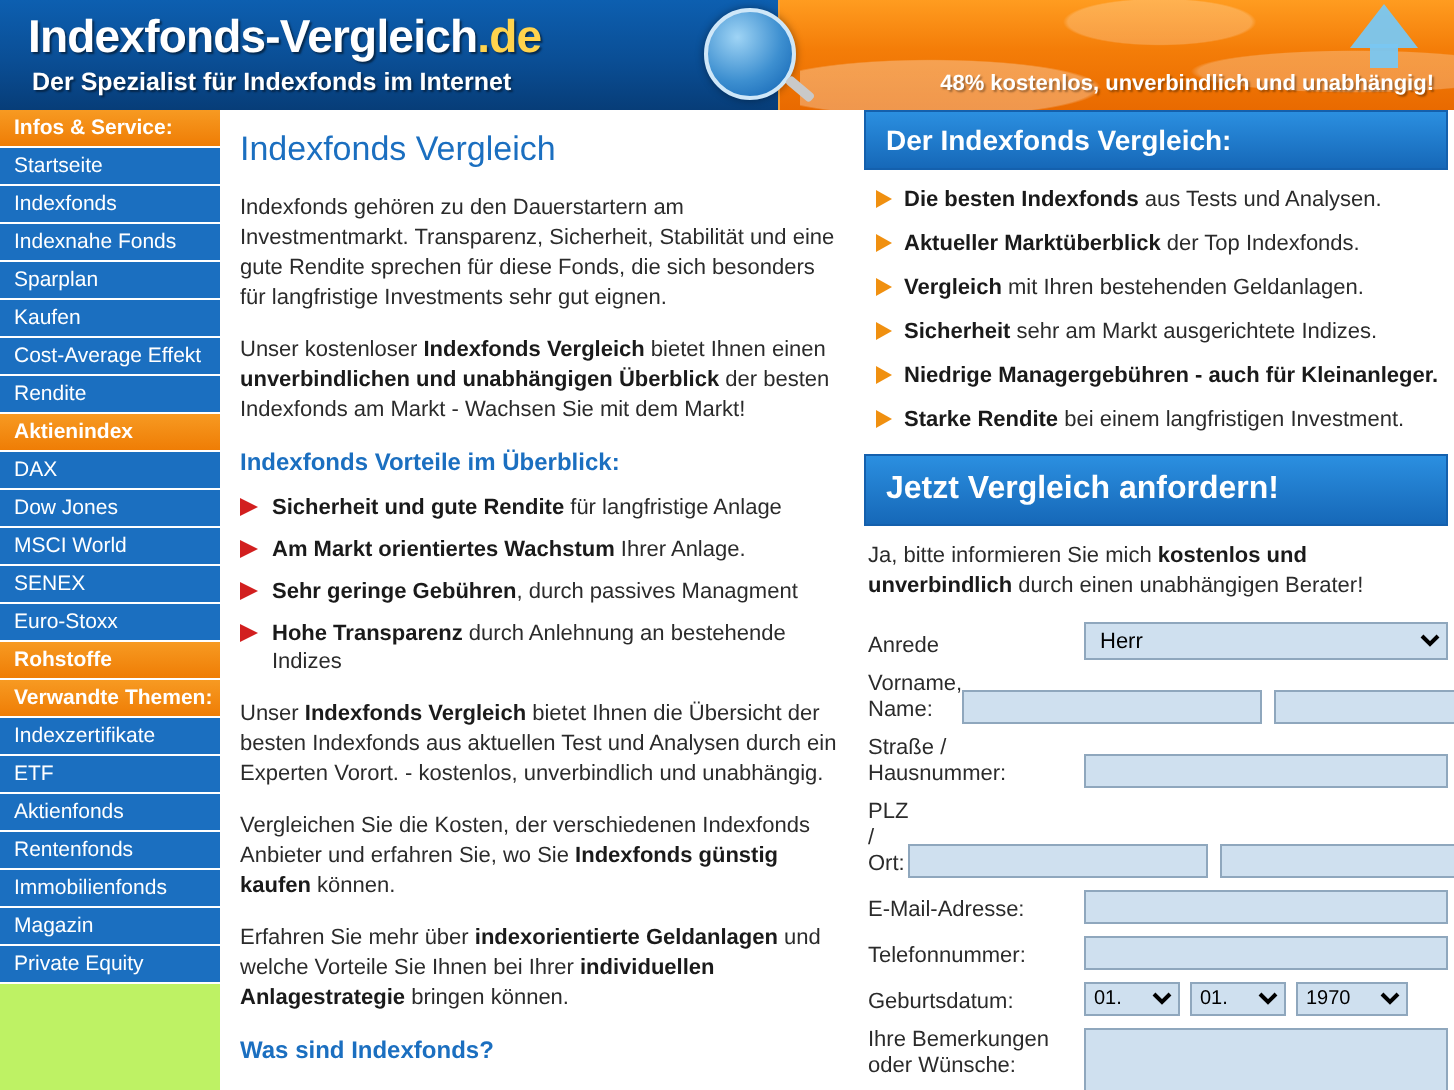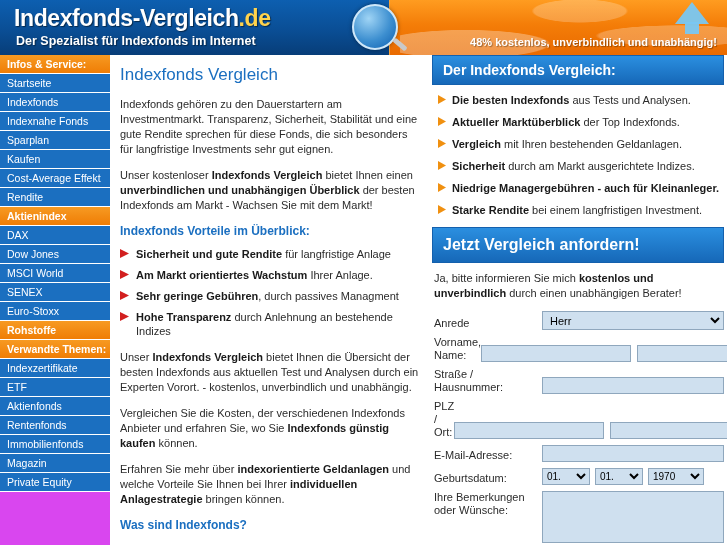--- a/index.html
+++ b/index.html
@@ -85,7 +85,7 @@
   
   .sidebar {
     position: absolute; left: 0; top: 0; width: 110px; height: 490px;
-    background: #d946ef;
+    background: #bef264;
   }
   .side-head {
     background: linear-gradient(180deg,#f79a22 0%,#ef7d05 100%);

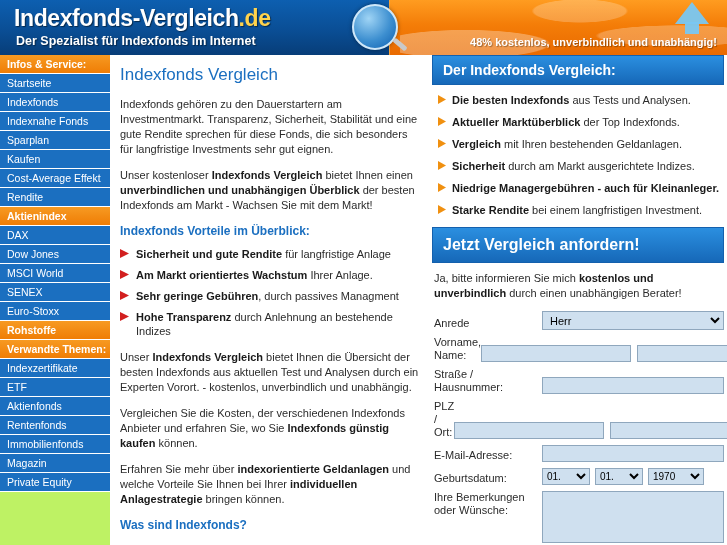--- a/index.html
+++ b/index.html
@@ -255,7 +255,7 @@
           <li><b>Die besten Indexfonds</b><span> aus Tests und Analysen.</span></li>
           <li><b>Aktueller Marktüberblick</b><span> der Top Indexfonds.</span></li>
           <li><b>Vergleich</b><span> mit Ihren bestehenden Geldanlagen.</span></li>
-          <li><b>Sicherheit</b><span> durch am Markt ausgerichtete Indizes.</span></li>
+          <li><b>Sicherheit</b><span> sehr am Markt ausgerichtete Indizes.</span></li>
           <li><b>Niedrige Managergebühren - auch für Kleinanleger.</b><span></span></li>
           <li><b>Starke Rendite</b><span> bei einem langfristigen Investment.</span></li>
         </ul>

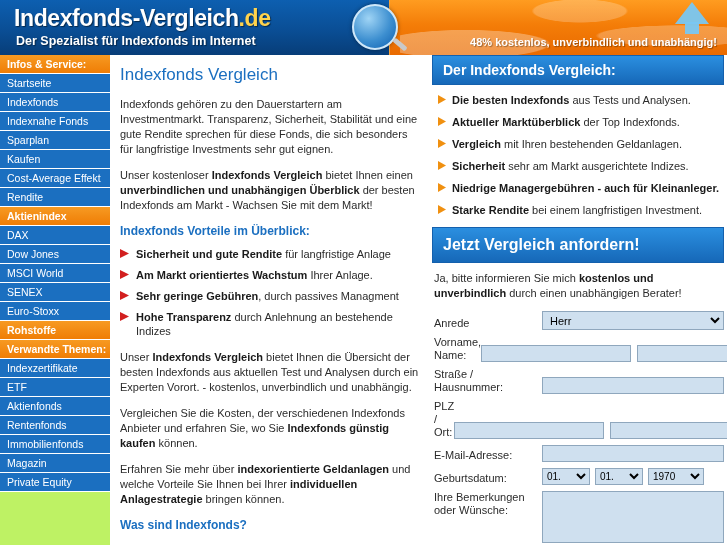--- a/index.html
+++ b/index.html
@@ -297,6 +297,10 @@
           <input class="finput" type="text" value="" style="">
         </div>
 
+        <div class="frow">
+          <div class="flabel">Telefonnummer:</div>
+          <input class="finput" type="text" value="" style="">
+        </div>
 
         <div class="frow">
           <div class="flabel">Geburtsdatum:</div>

